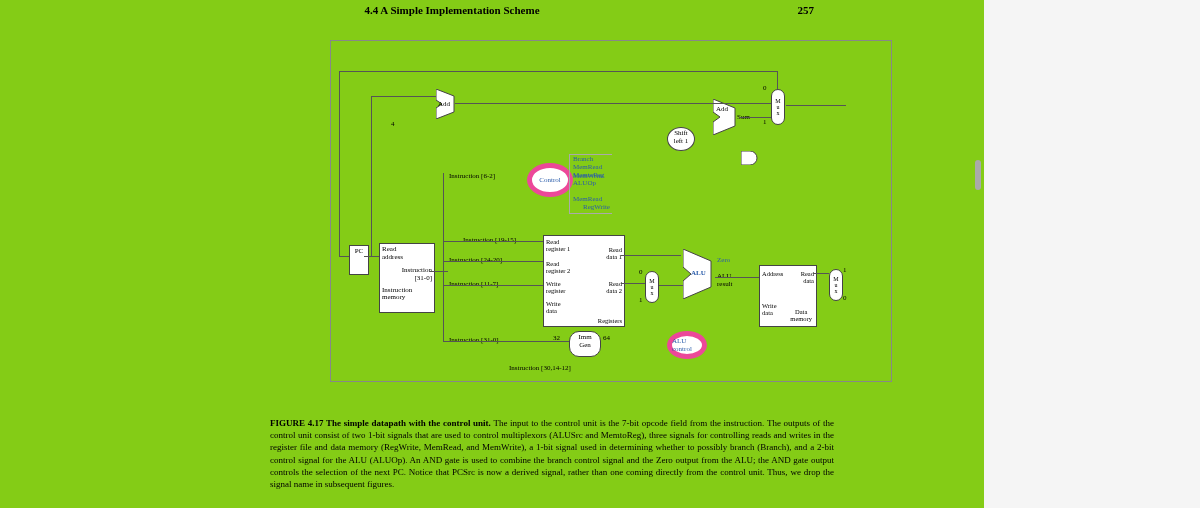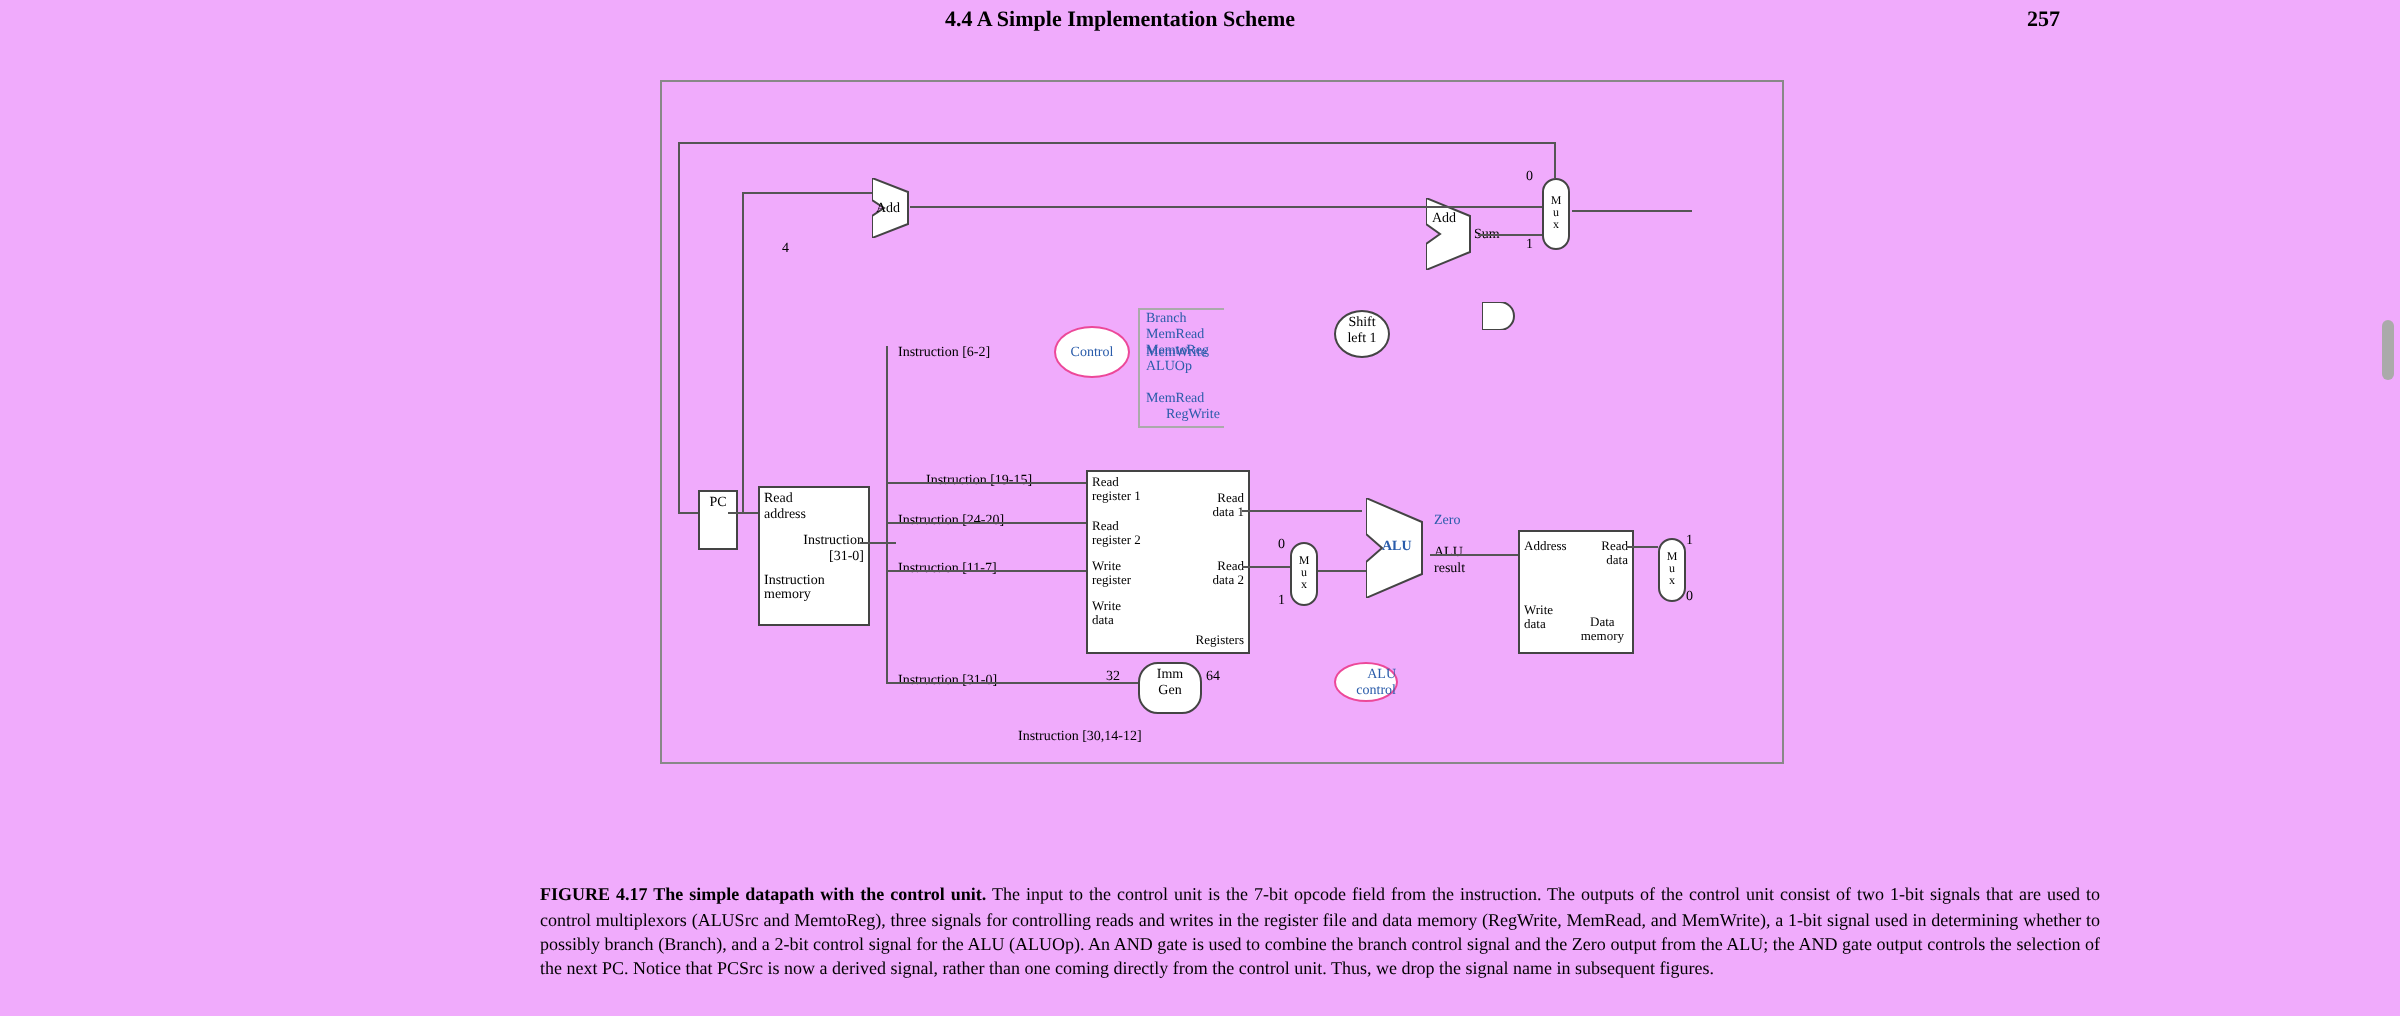--- a/index.html
+++ b/index.html
@@ -12,9 +12,9 @@
     overflow: hidden;
   }
   .page {
-    width: 1200px;
+    width: 984px;
     height: 508px;
-    background: #f0abfc;
+    background: #84cc16;
     position: relative;
   }
   .header {

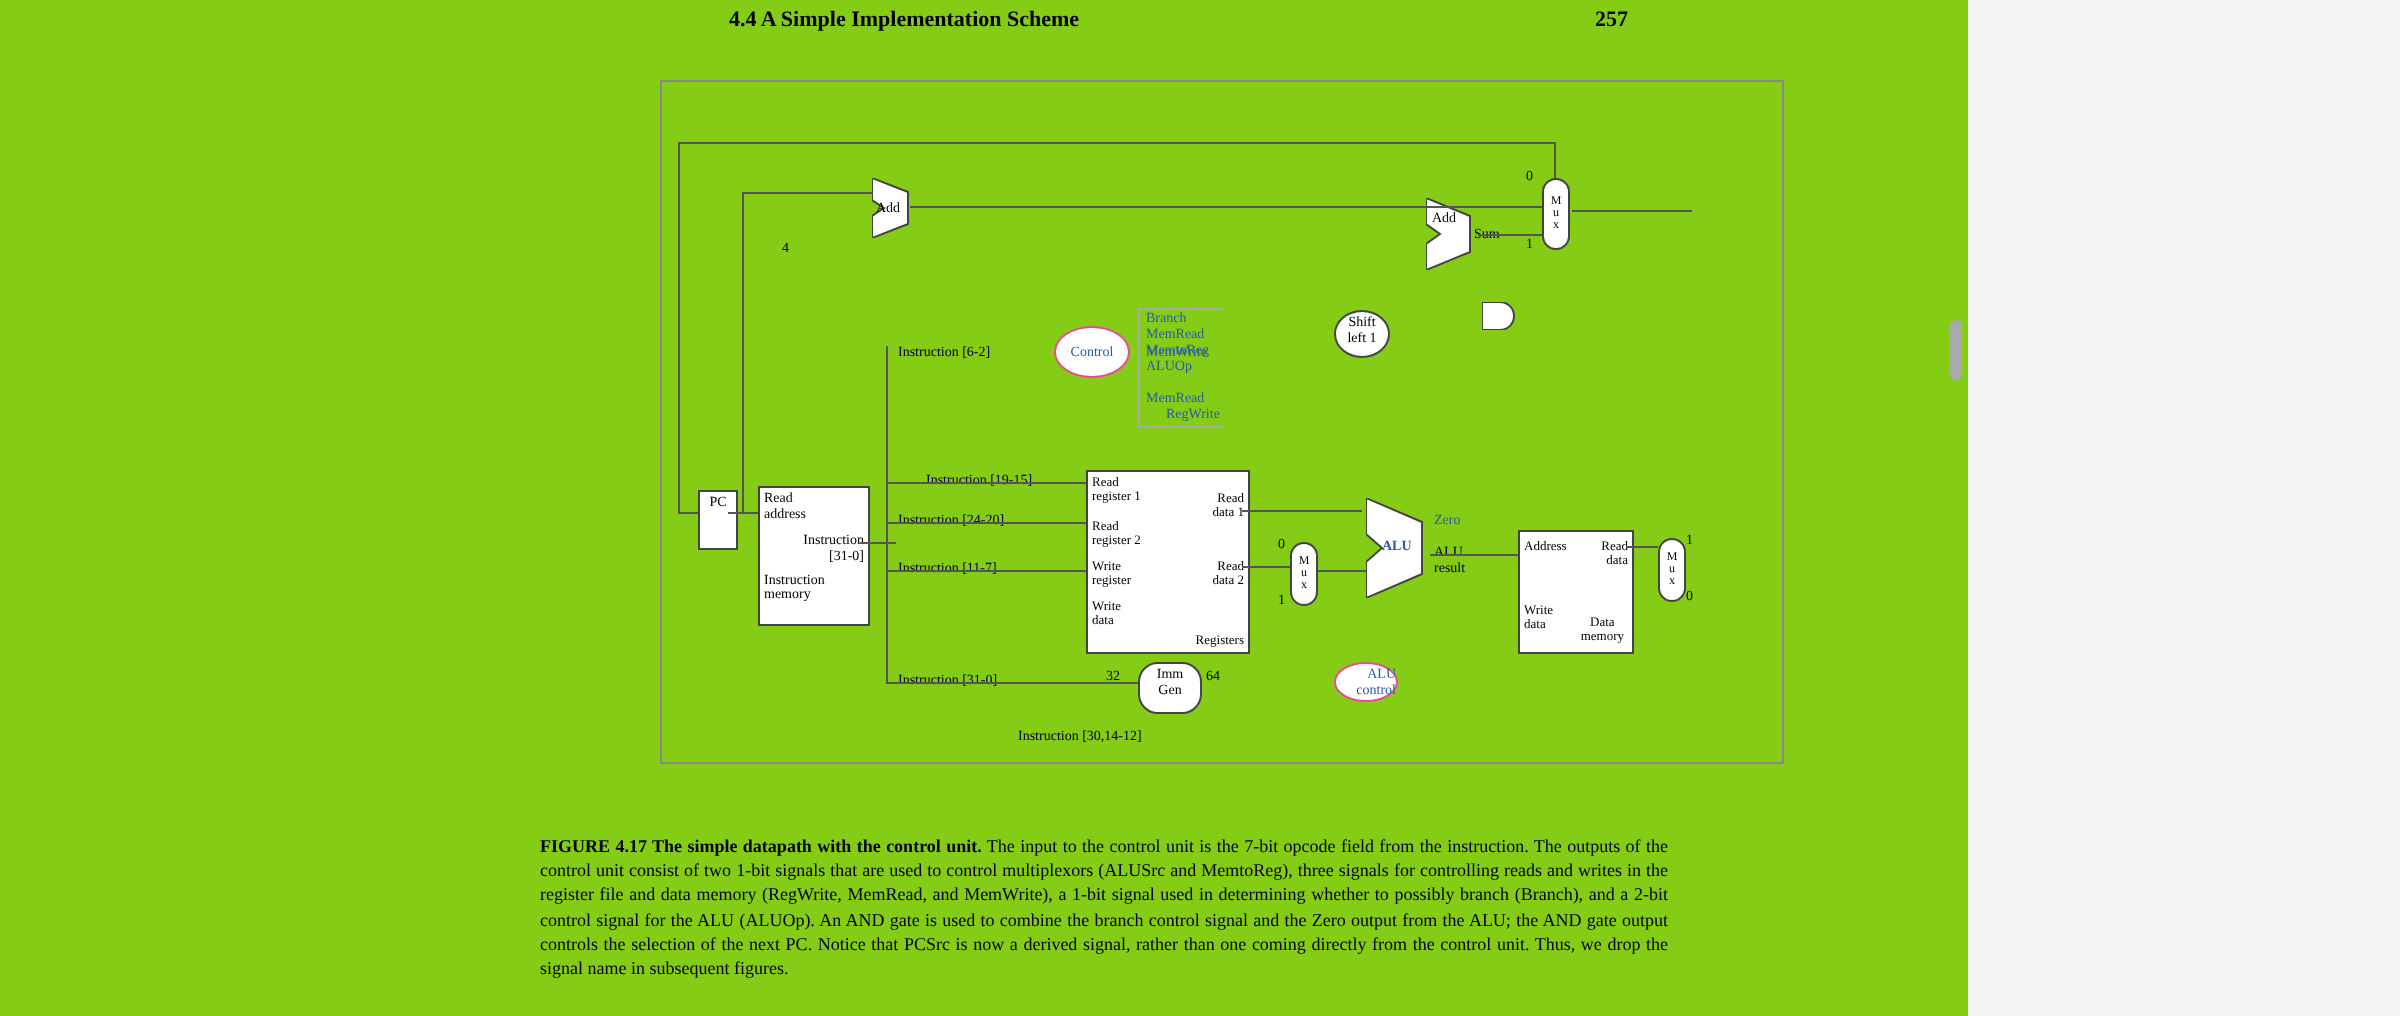--- a/index.html
+++ b/index.html
@@ -159,7 +159,7 @@
       <div style="position:absolute; left:24px; top:14px;">Sum</div>
     </div>
 
-    <div class="block" style="left:336px; top:86px; width:22px; height:18px; border-radius:50%;margin-top:28px;">Shift
+    <div class="block" style="left:336px; top:86px; width:22px; height:18px; border-radius:50%;">Shift
 left 1</div>
 
     <div class="mux" style="left:440px; top:48px; height:34px;">

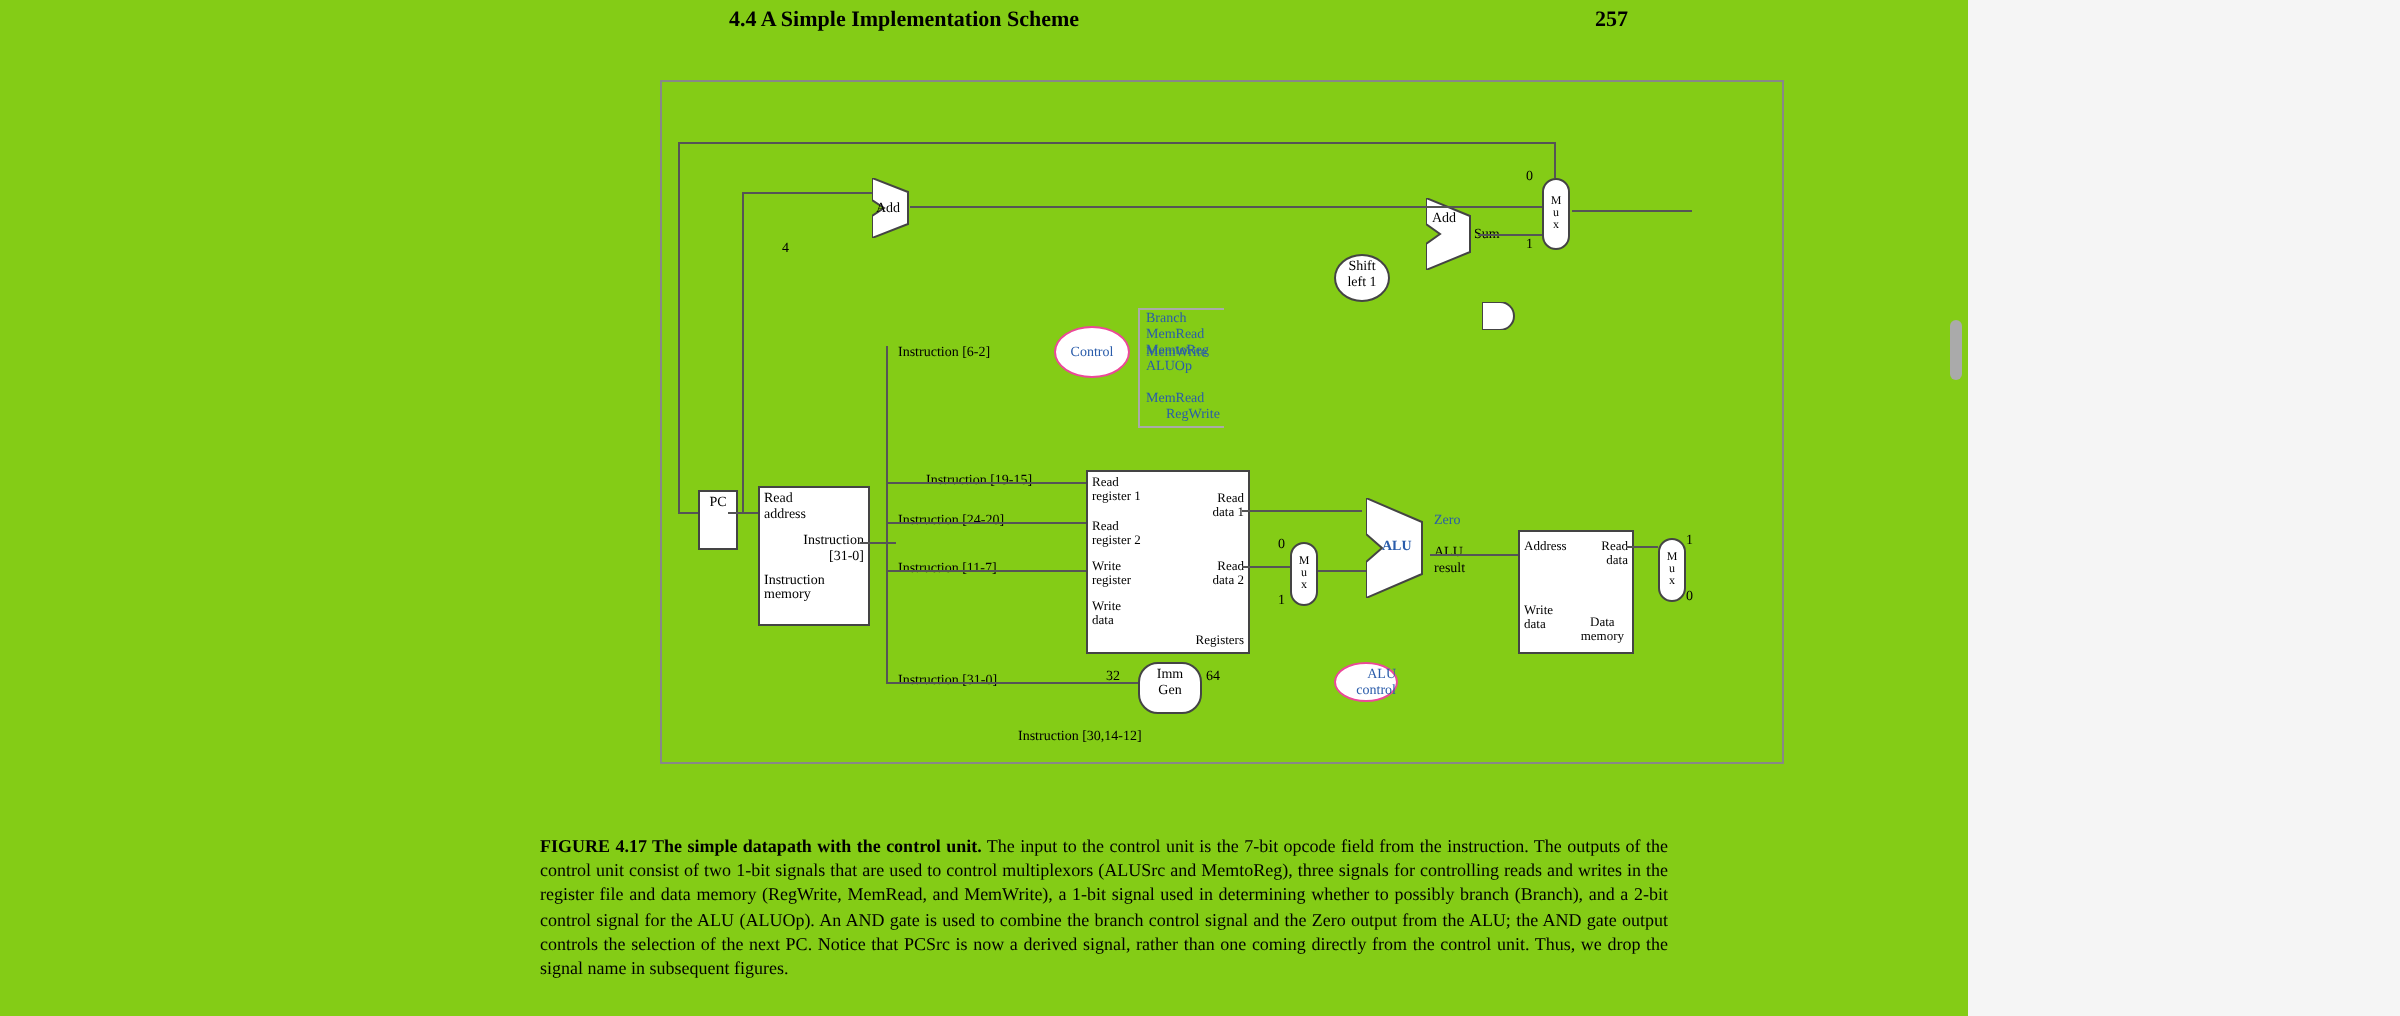--- a/index.html
+++ b/index.html
@@ -77,11 +77,11 @@
   }
   .oval {
     position: absolute;
-    border: 1px solid #ec4899;
+    border: 5px solid #ec4899;
     border-radius: 50%;
     font-size: 7px;
     color: #2a5caa;
-    text-align: right;
+    text-align: left;
     display: flex;
     align-items: center;
     justify-content: center;

